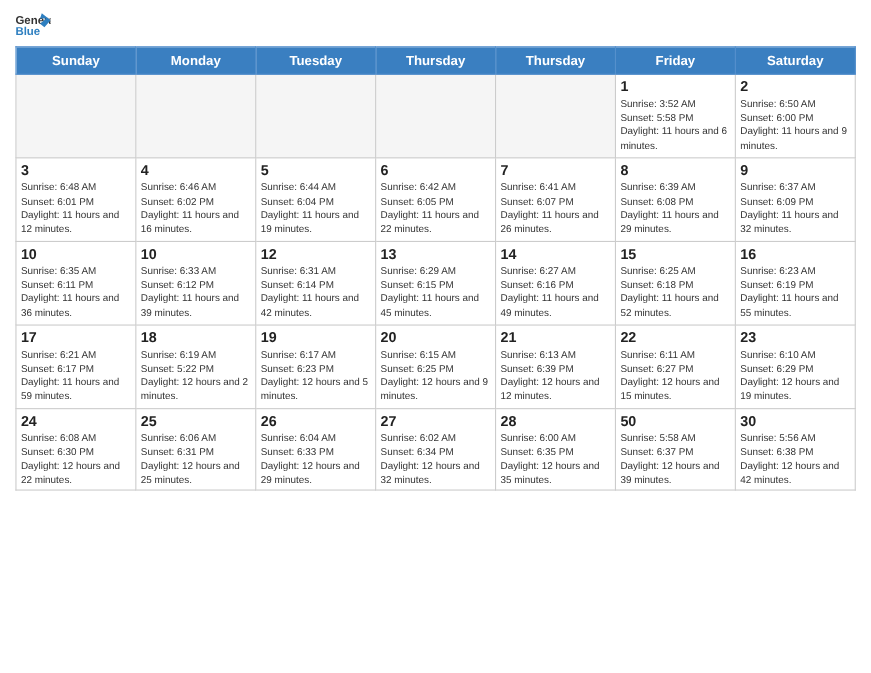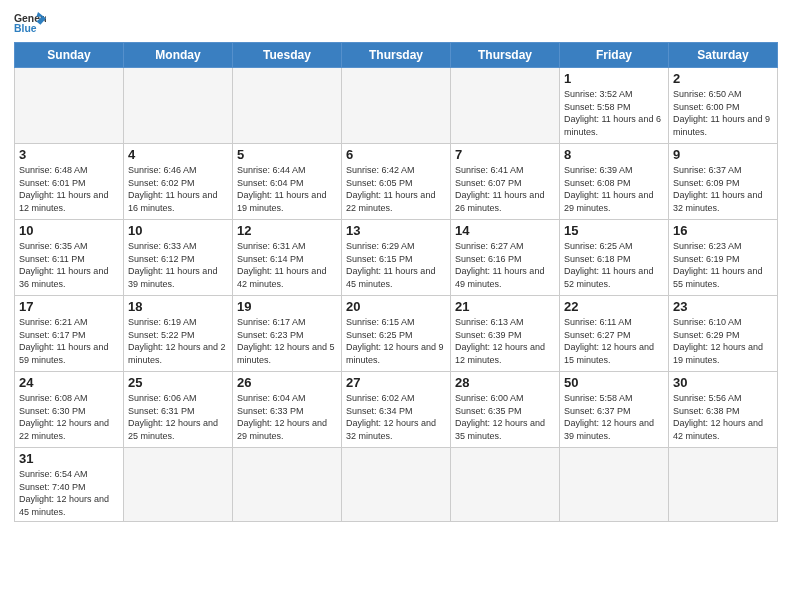--- a/index.html
+++ b/index.html
@@ -314,20 +314,6 @@
 Daylight: 12 hours and 42 minutes.</div>
           </td>
         </tr>
-        <tr>
-          <td>
-            <span class="day-number">31</span>
-            <div class="day-info">Sunrise: 6:54 AM
-Sunset: 7:40 PM
-Daylight: 12 hours and 45 minutes.</div>
-          </td>
-          <td class="empty"></td>
-          <td class="empty"></td>
-          <td class="empty"></td>
-          <td class="empty"></td>
-          <td class="empty"></td>
-          <td class="empty"></td>
-        </tr>
       </tbody>
   </table>
 </div>

